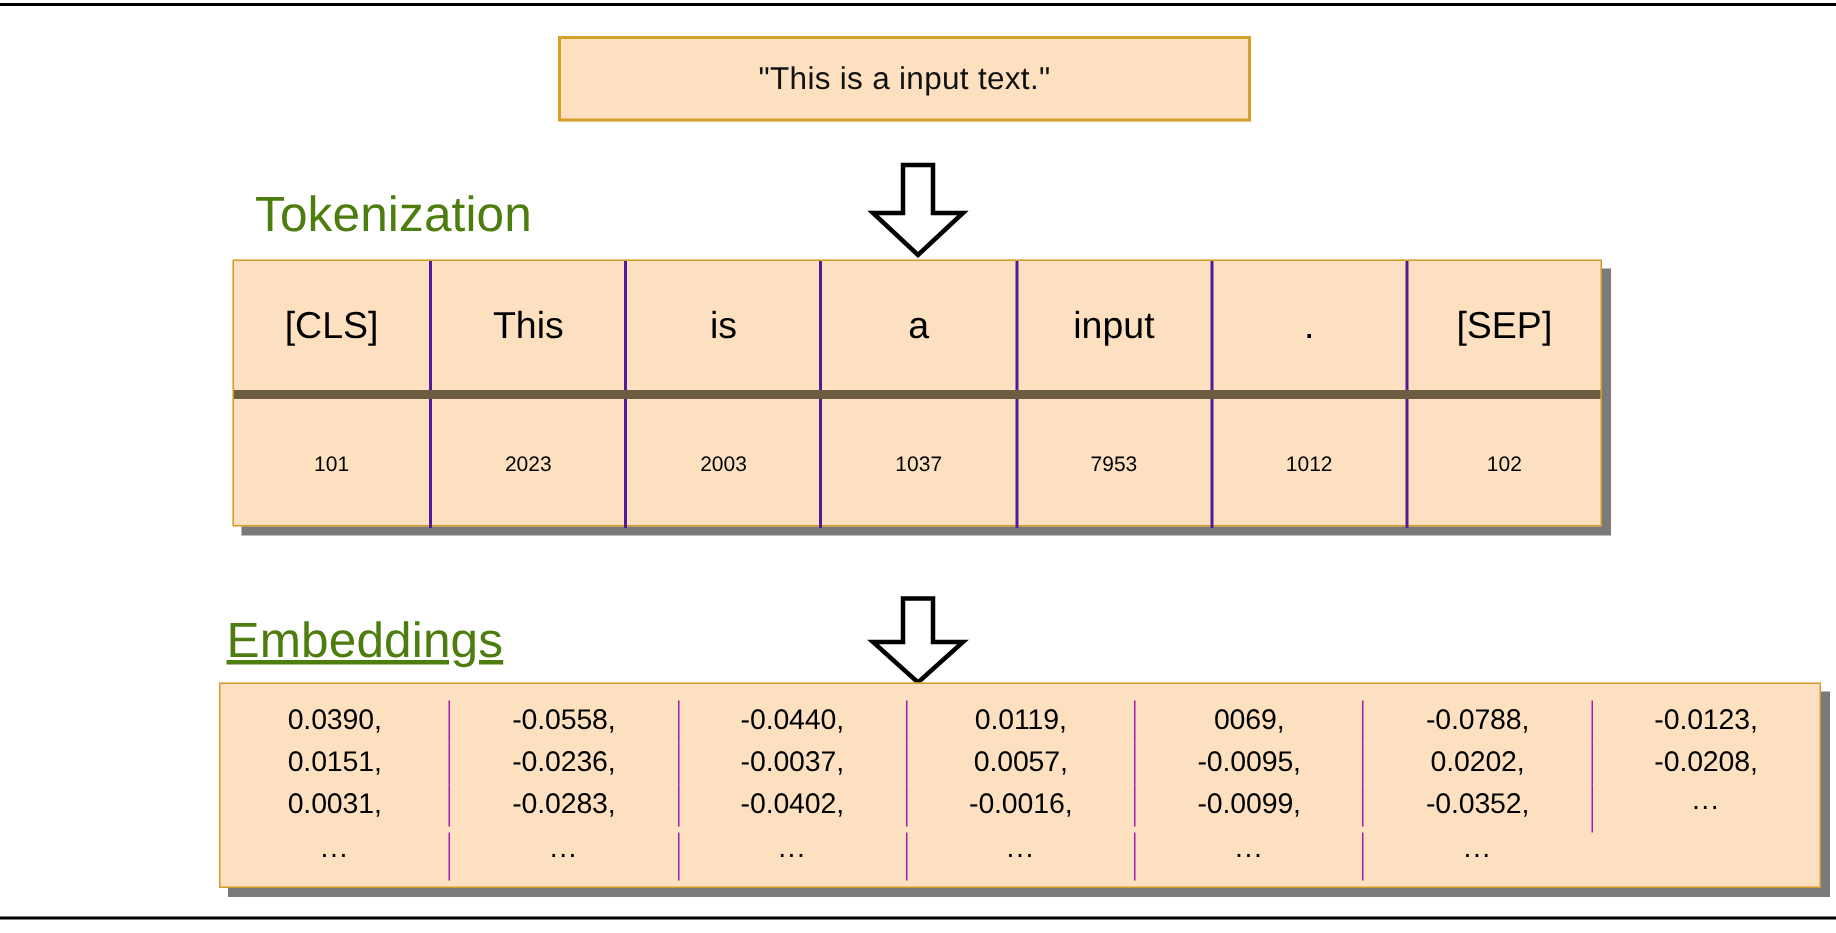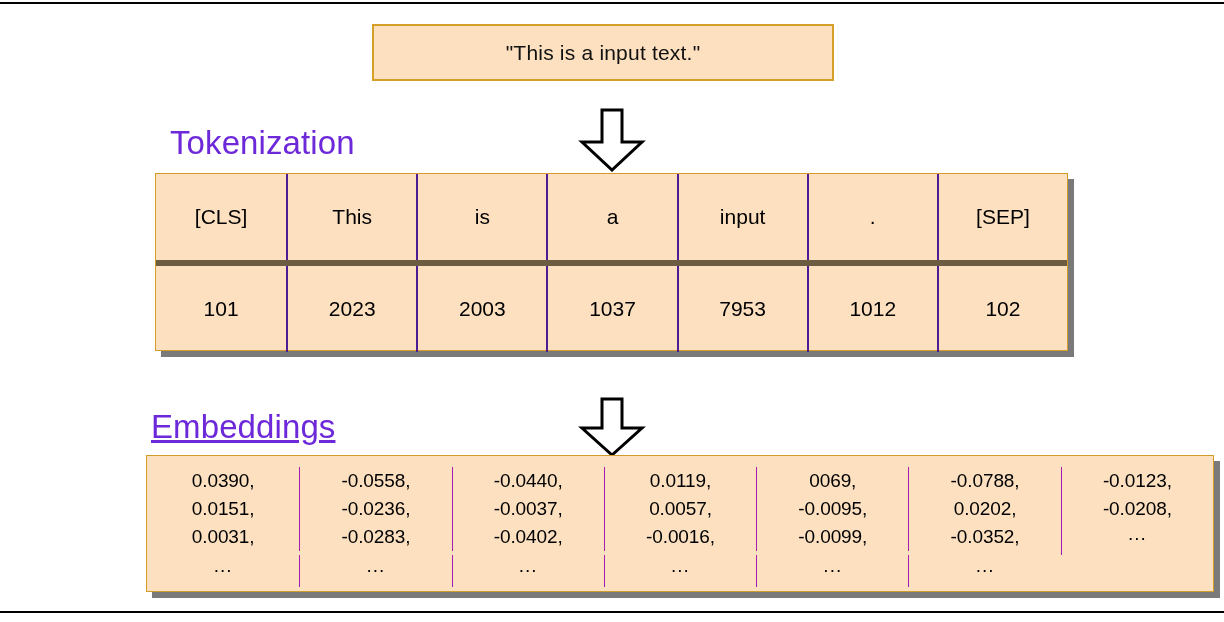--- a/index.html
+++ b/index.html
@@ -64,7 +64,7 @@
     position: absolute;
     font-size: 33px;
     letter-spacing: 0.1px;
-    color: #6d28d9;
+    color: #4d7c0f;
     white-space: nowrap;
   }
   .heading.tokenization { left: 170px; top: 124px; }

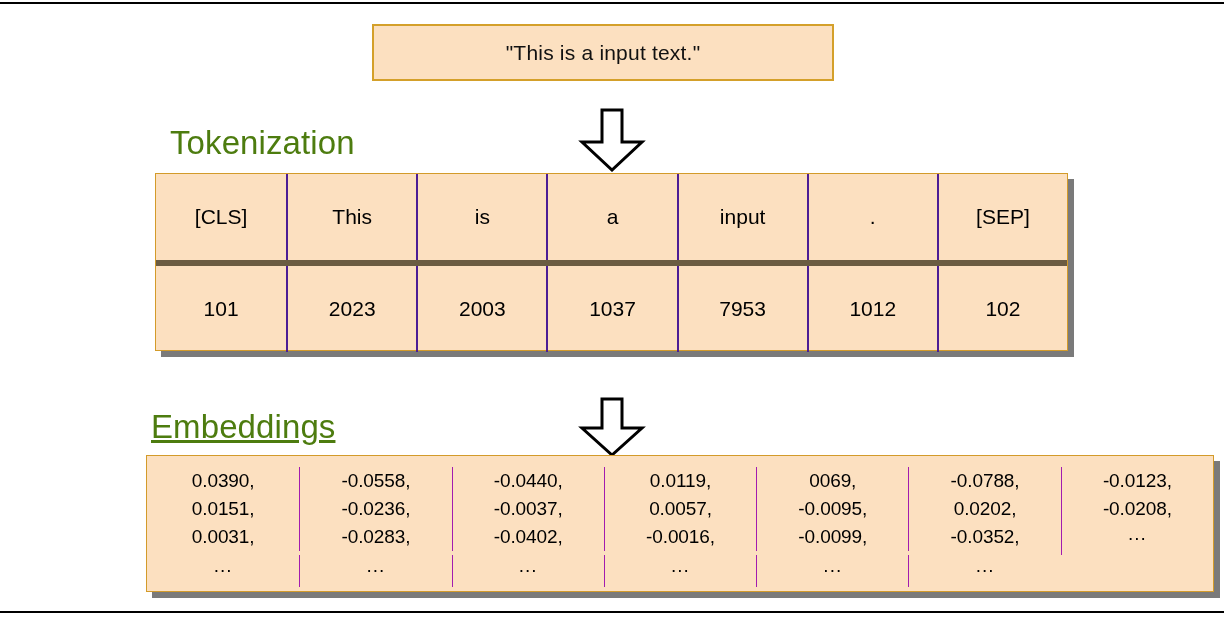--- a/index.html
+++ b/index.html
@@ -101,7 +101,7 @@
 
   .row-tokens .cell {
     height: 86px;
-    font-size: 21px;
+    font-size: 25px;
   }
   .row-ids .cell {
     height: 86px;

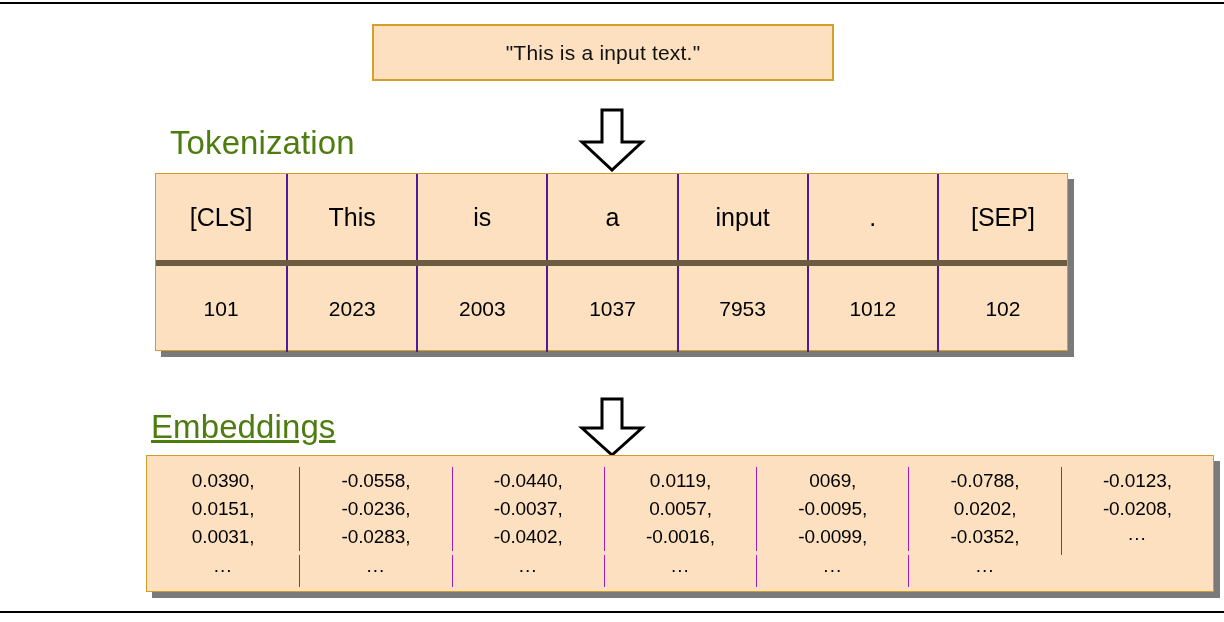--- a/index.html
+++ b/index.html
@@ -105,7 +105,7 @@
   }
   .row-ids .cell {
     height: 86px;
-    font-size: 21px;
+    font-size: 14px;
   }
   .row-divider {
     height: 6px;

